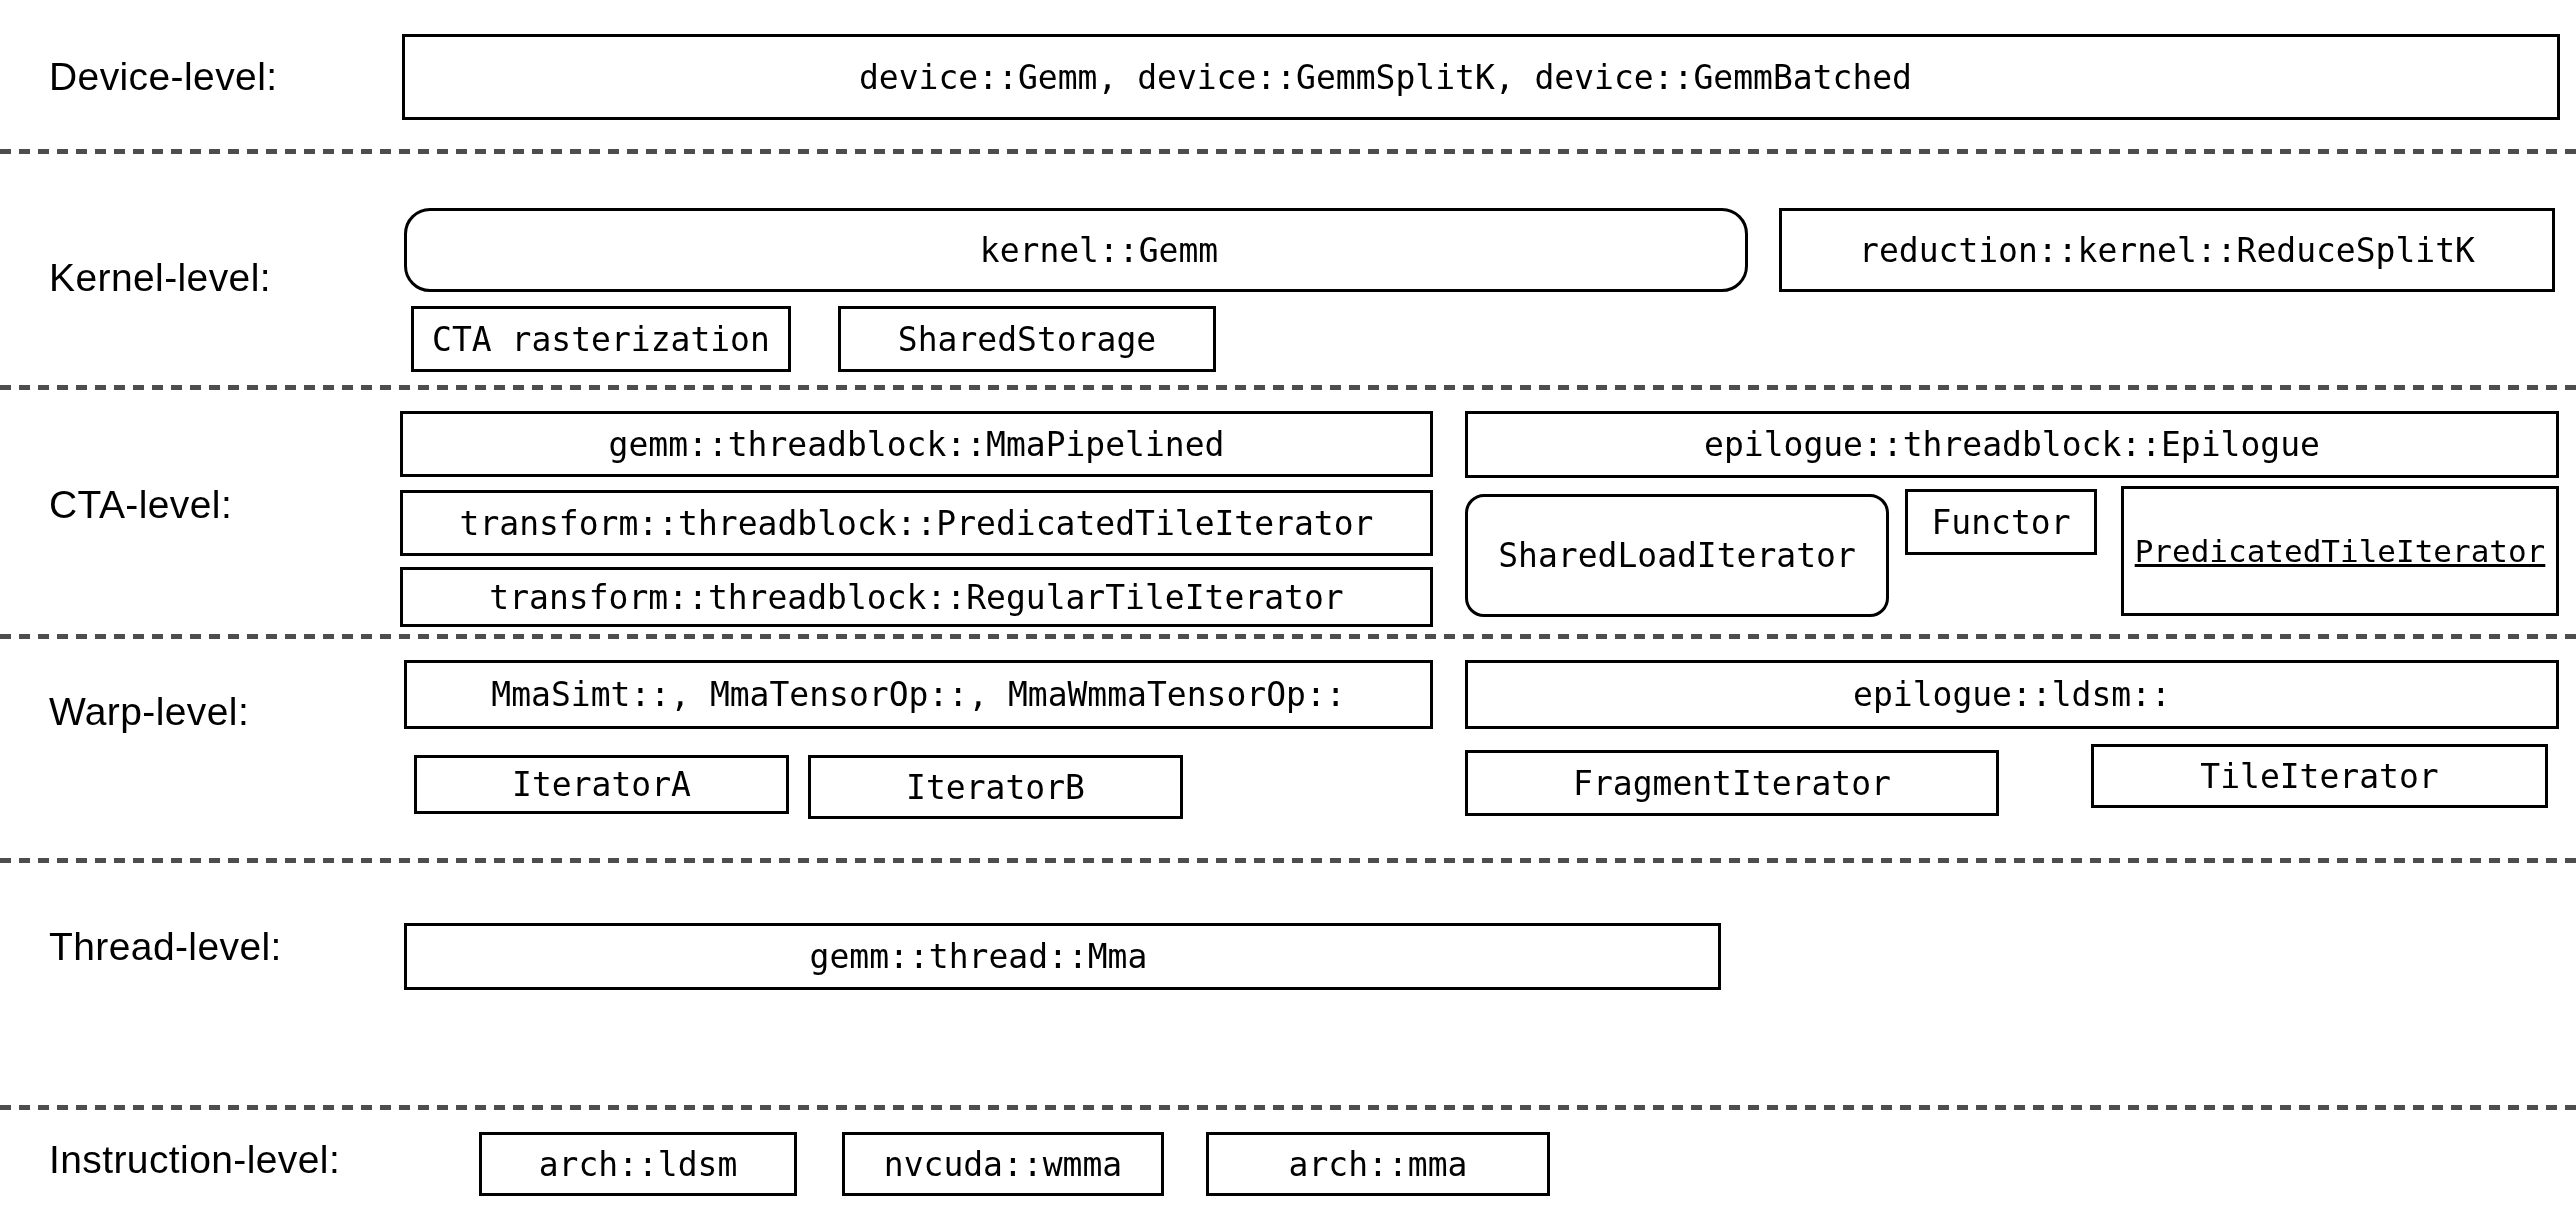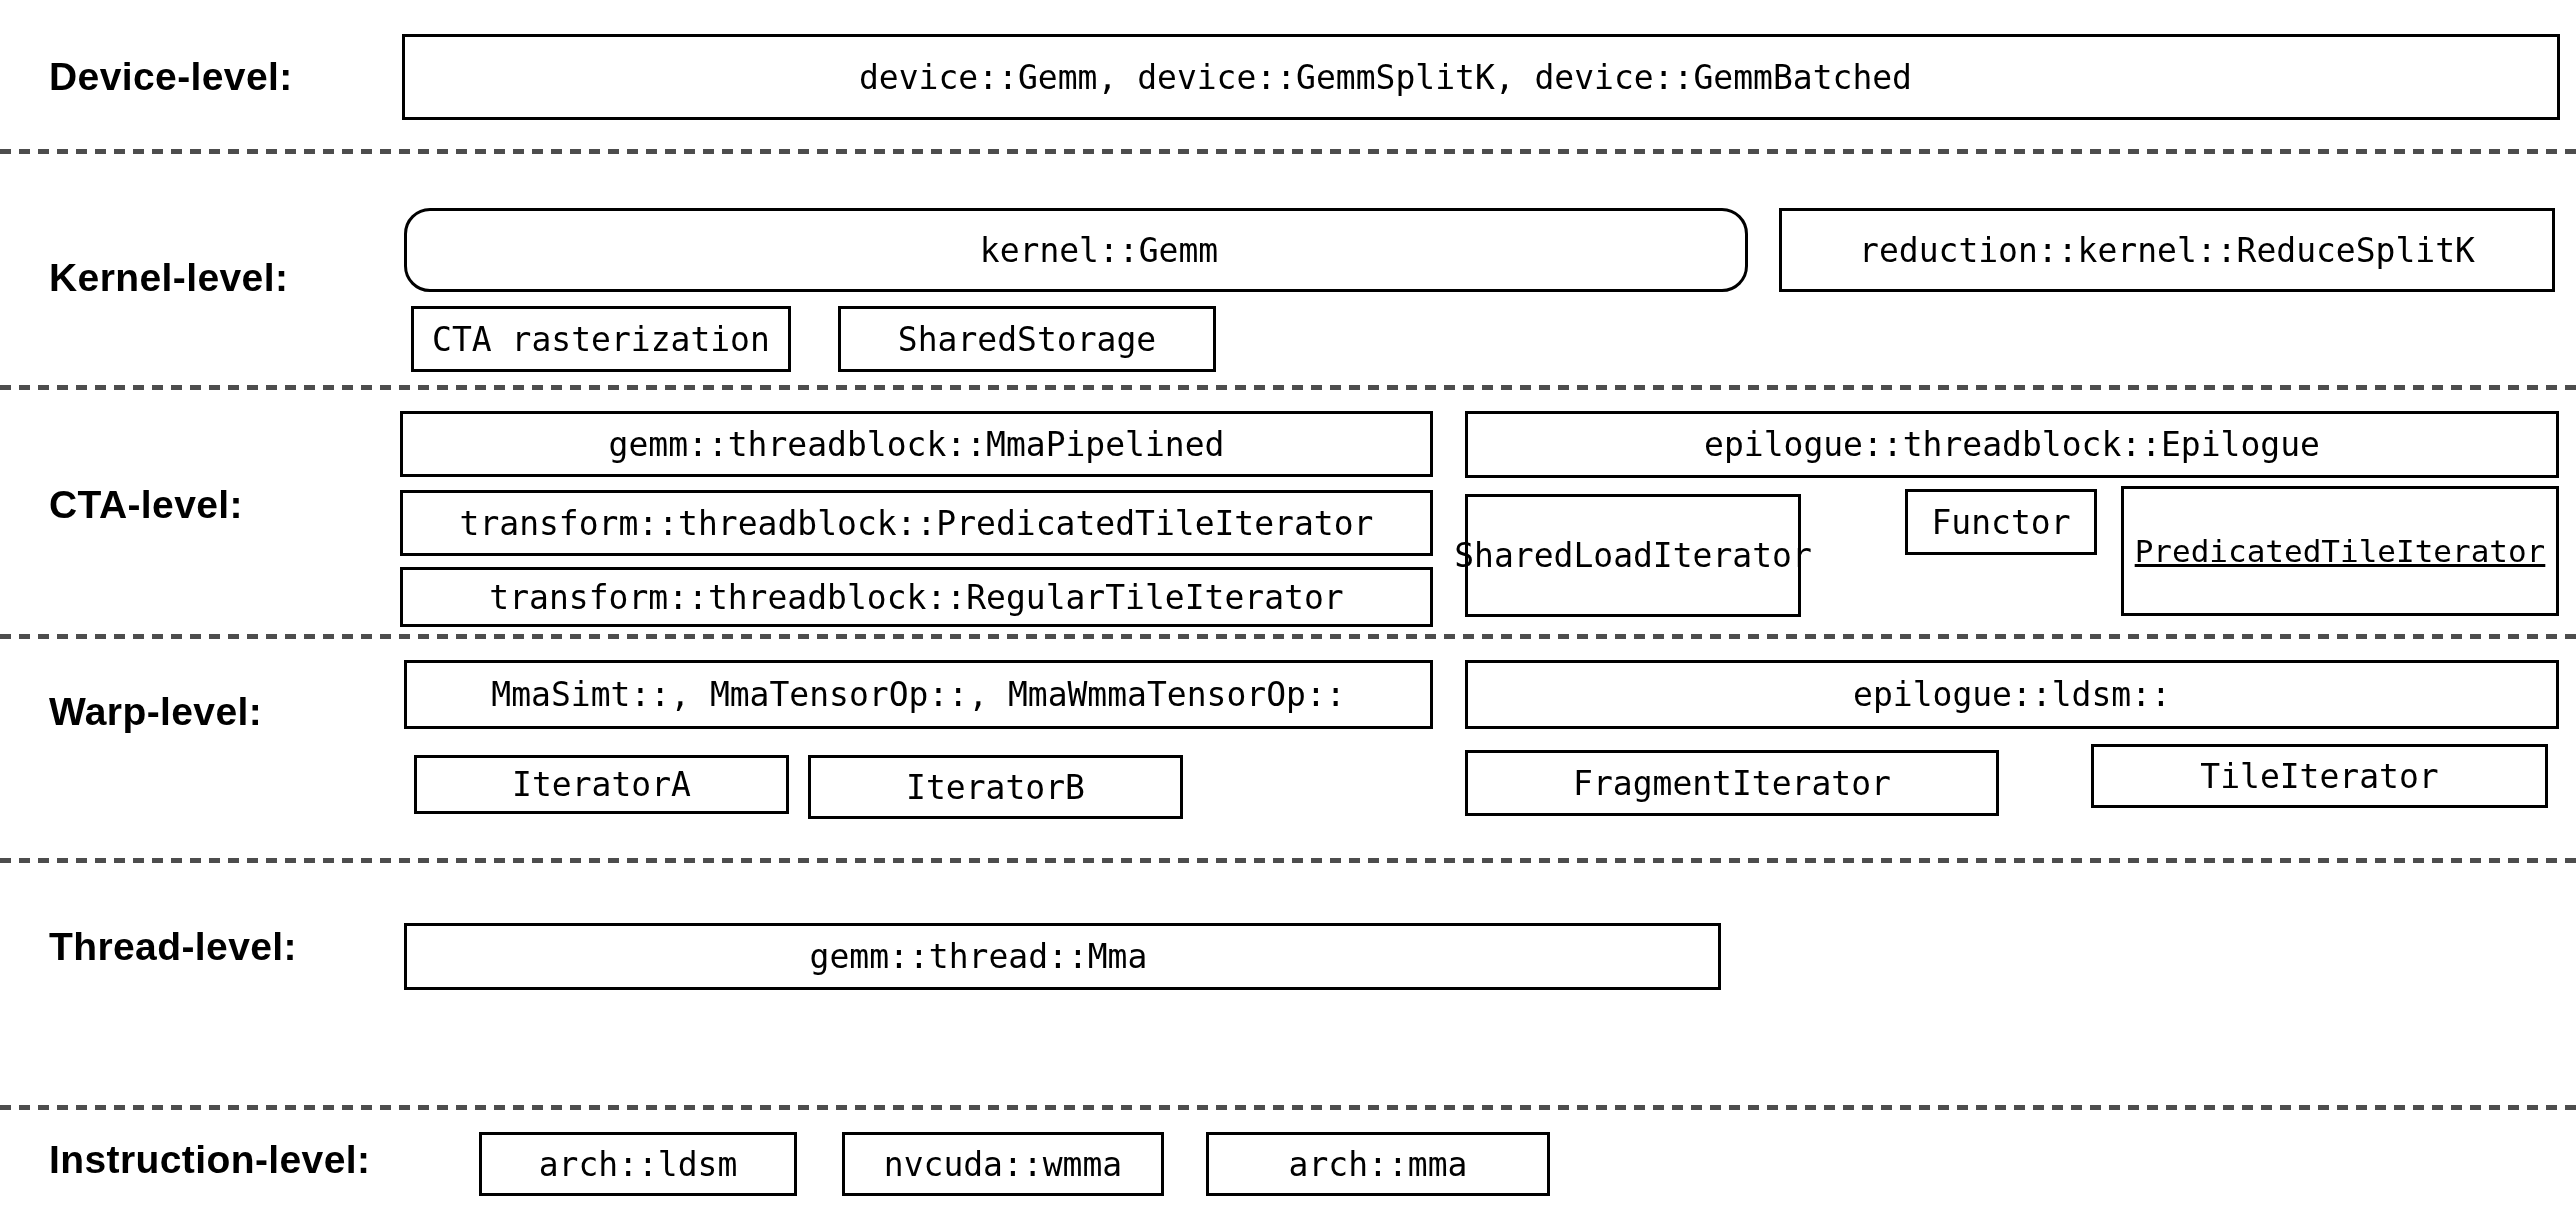--- a/index.html
+++ b/index.html
@@ -14,7 +14,7 @@
   .row-label{
     position:absolute;
     font-family:"Liberation Sans",sans-serif;
-    font-weight:bold;
+    font-weight:normal;
     font-size:39px;
     line-height:52px;
     color:#000000;

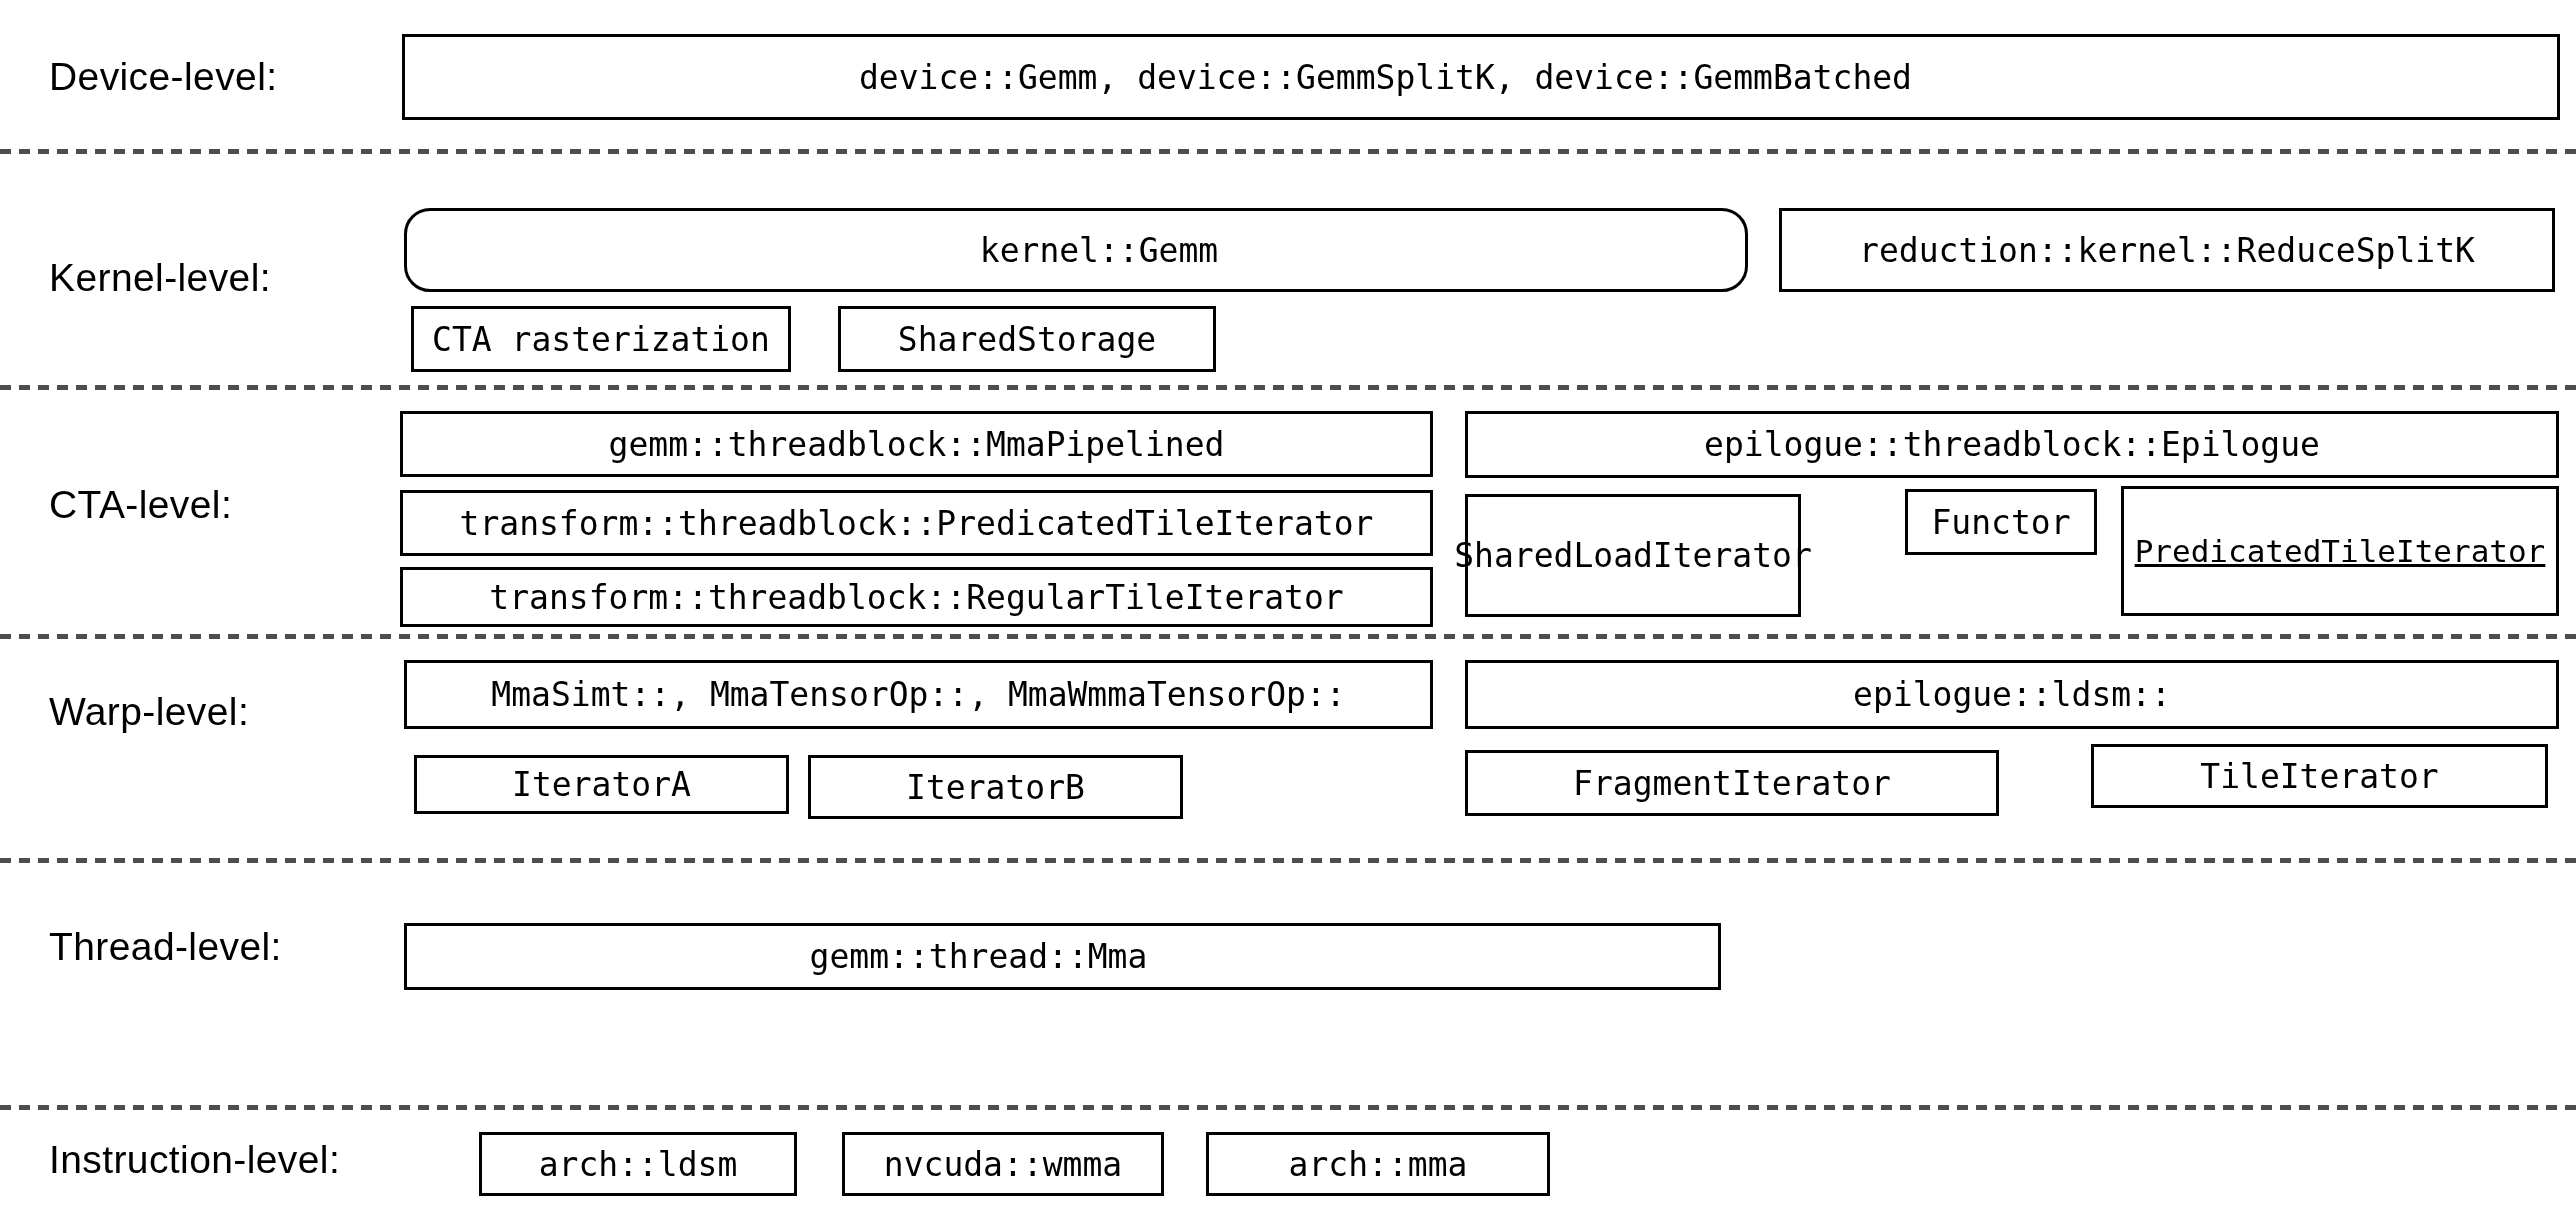--- a/index.html
+++ b/index.html
@@ -73,7 +73,7 @@
   <div class="box" style="left:400px;top:490px;width:1033px;height:66px;">transform::threadblock::PredicatedTileIterator</div>
   <div class="box" style="left:400px;top:567px;width:1033px;height:60px;">transform::threadblock::RegularTileIterator</div>
   <div class="box" style="left:1465px;top:411px;width:1094px;height:67px;">epilogue::threadblock::Epilogue</div>
-  <div class="box" style="left:1465px;top:494px;width:336px;height:123px;">SharedLoadIterator</div>
+  <div class="box" style="left:1465px;top:494px;width:424px;height:123px;border-radius:19px;">SharedLoadIterator</div>
   <div class="box" style="left:1905px;top:489px;width:192px;height:66px;">Functor</div>
   <div class="box" style="left:2121px;top:486px;width:438px;height:130px;font-size:31px;text-decoration:underline;">PredicatedTileIterator</div>
 

